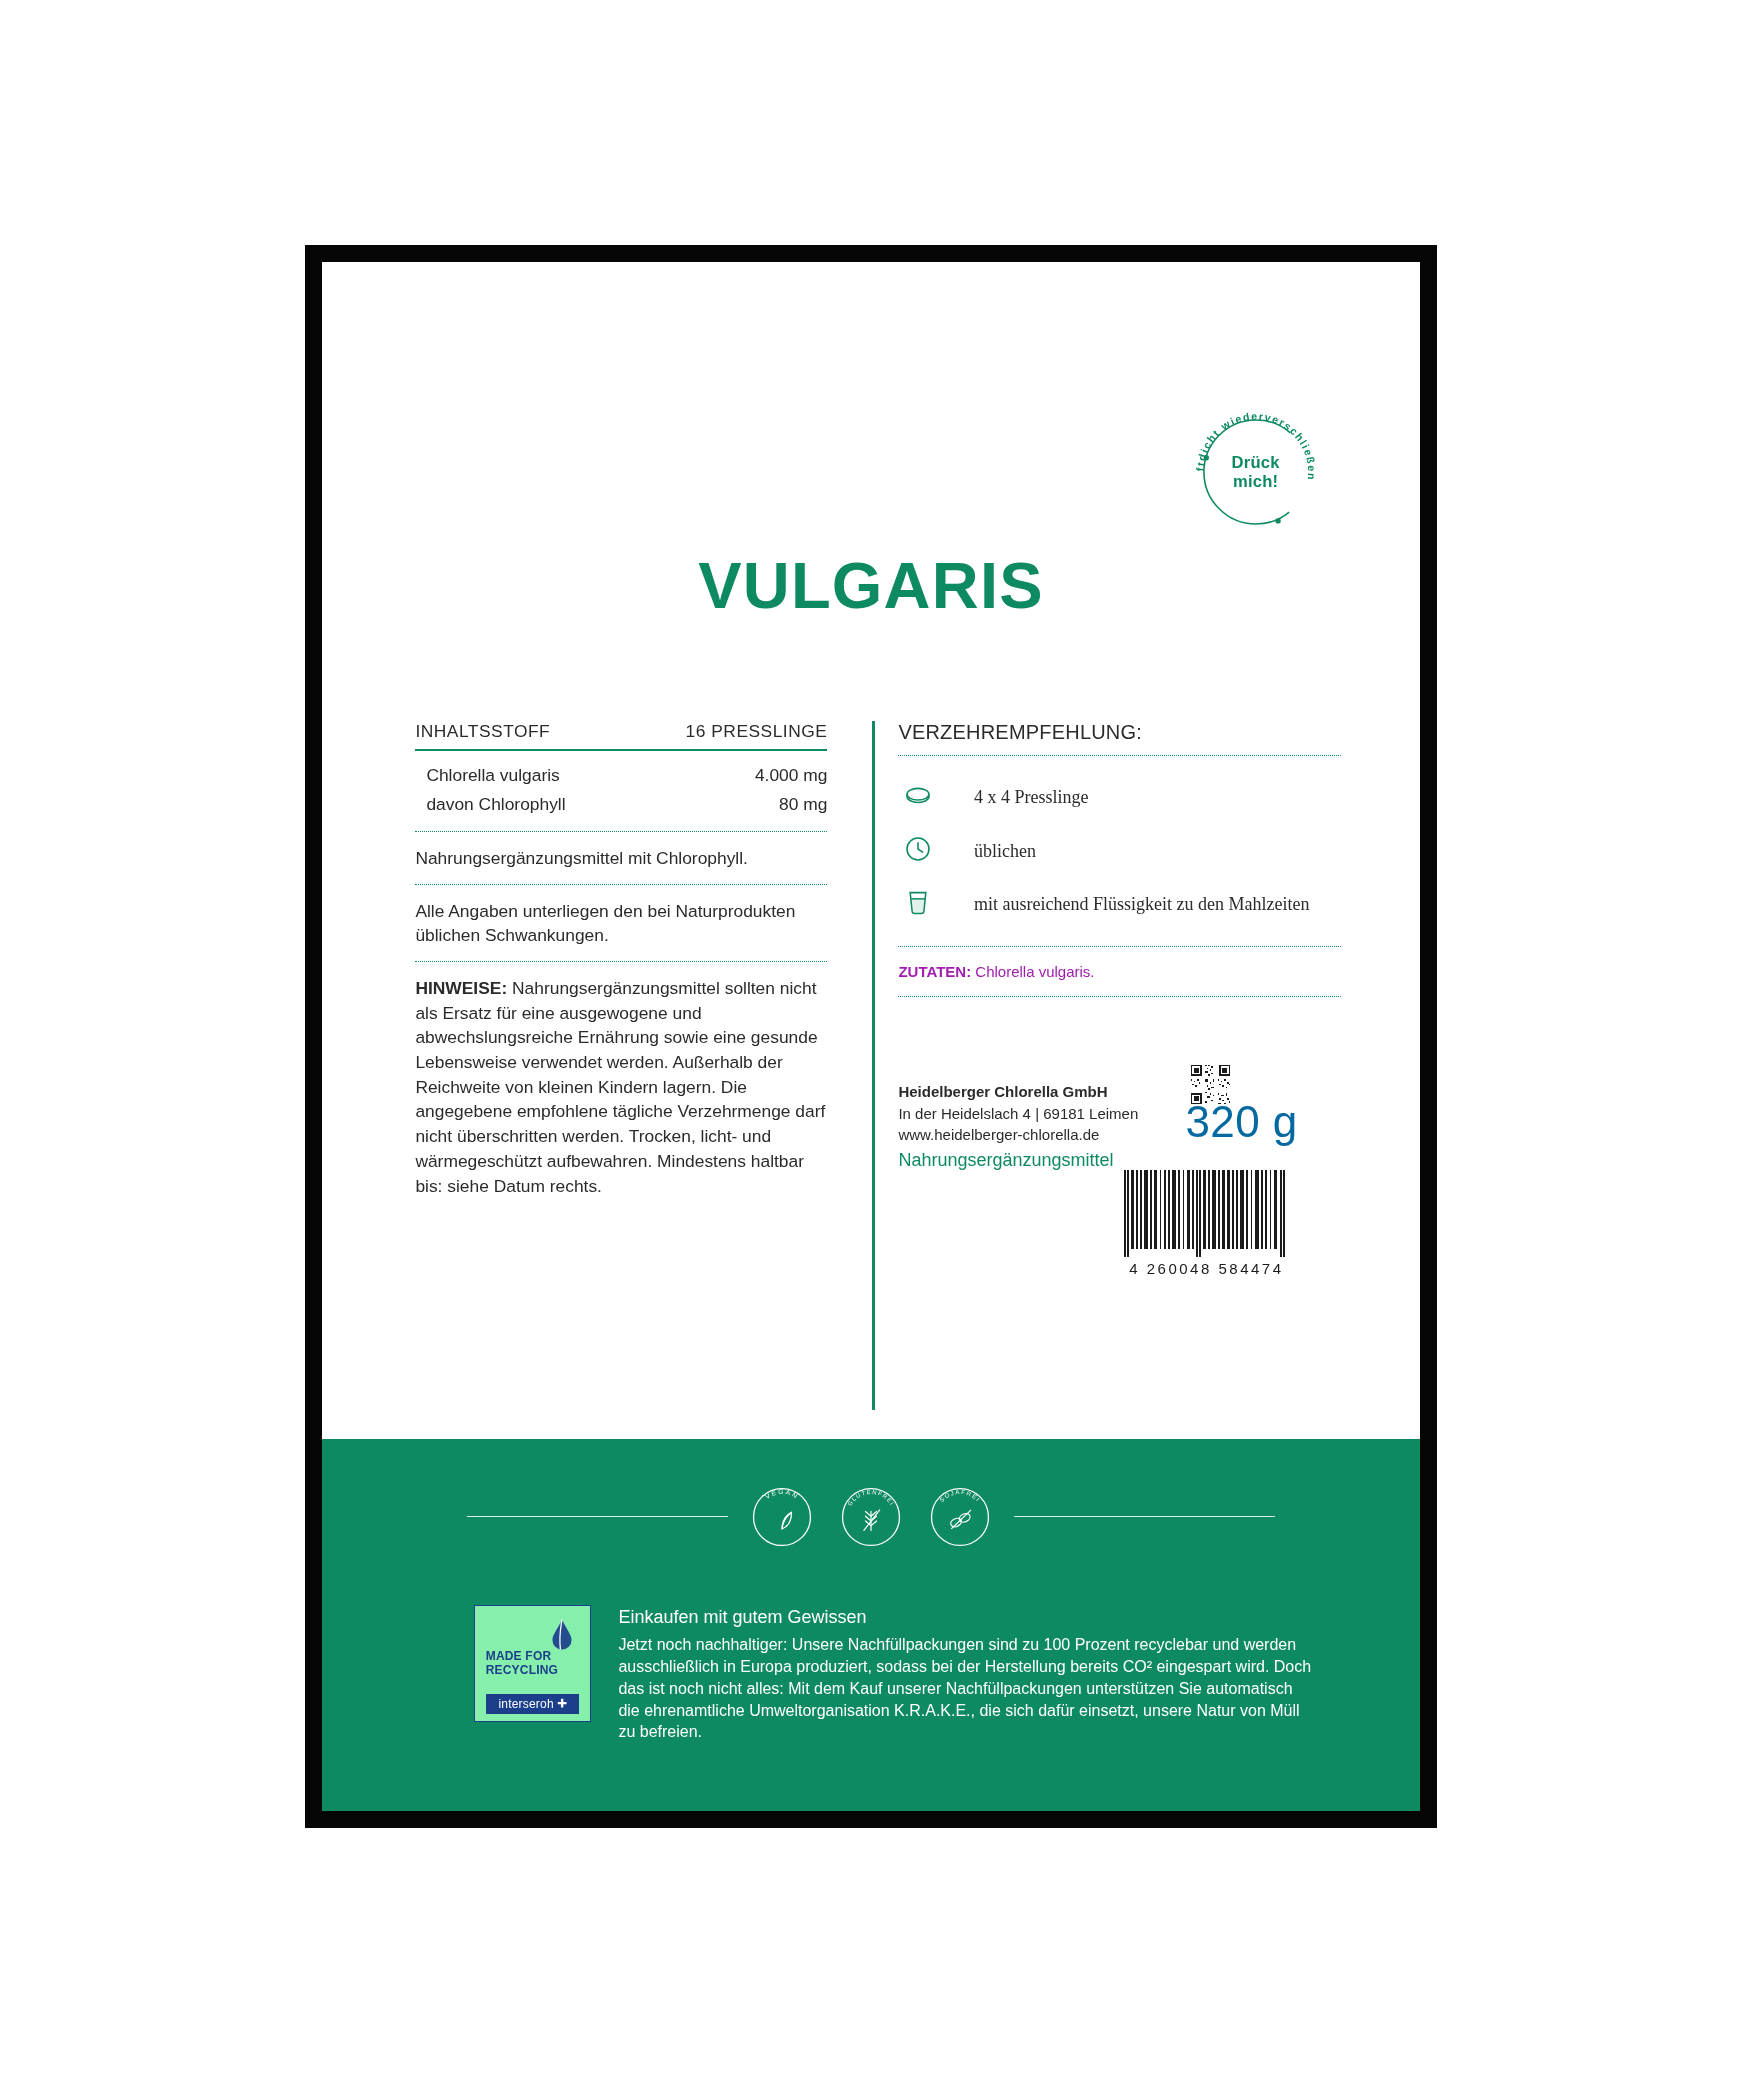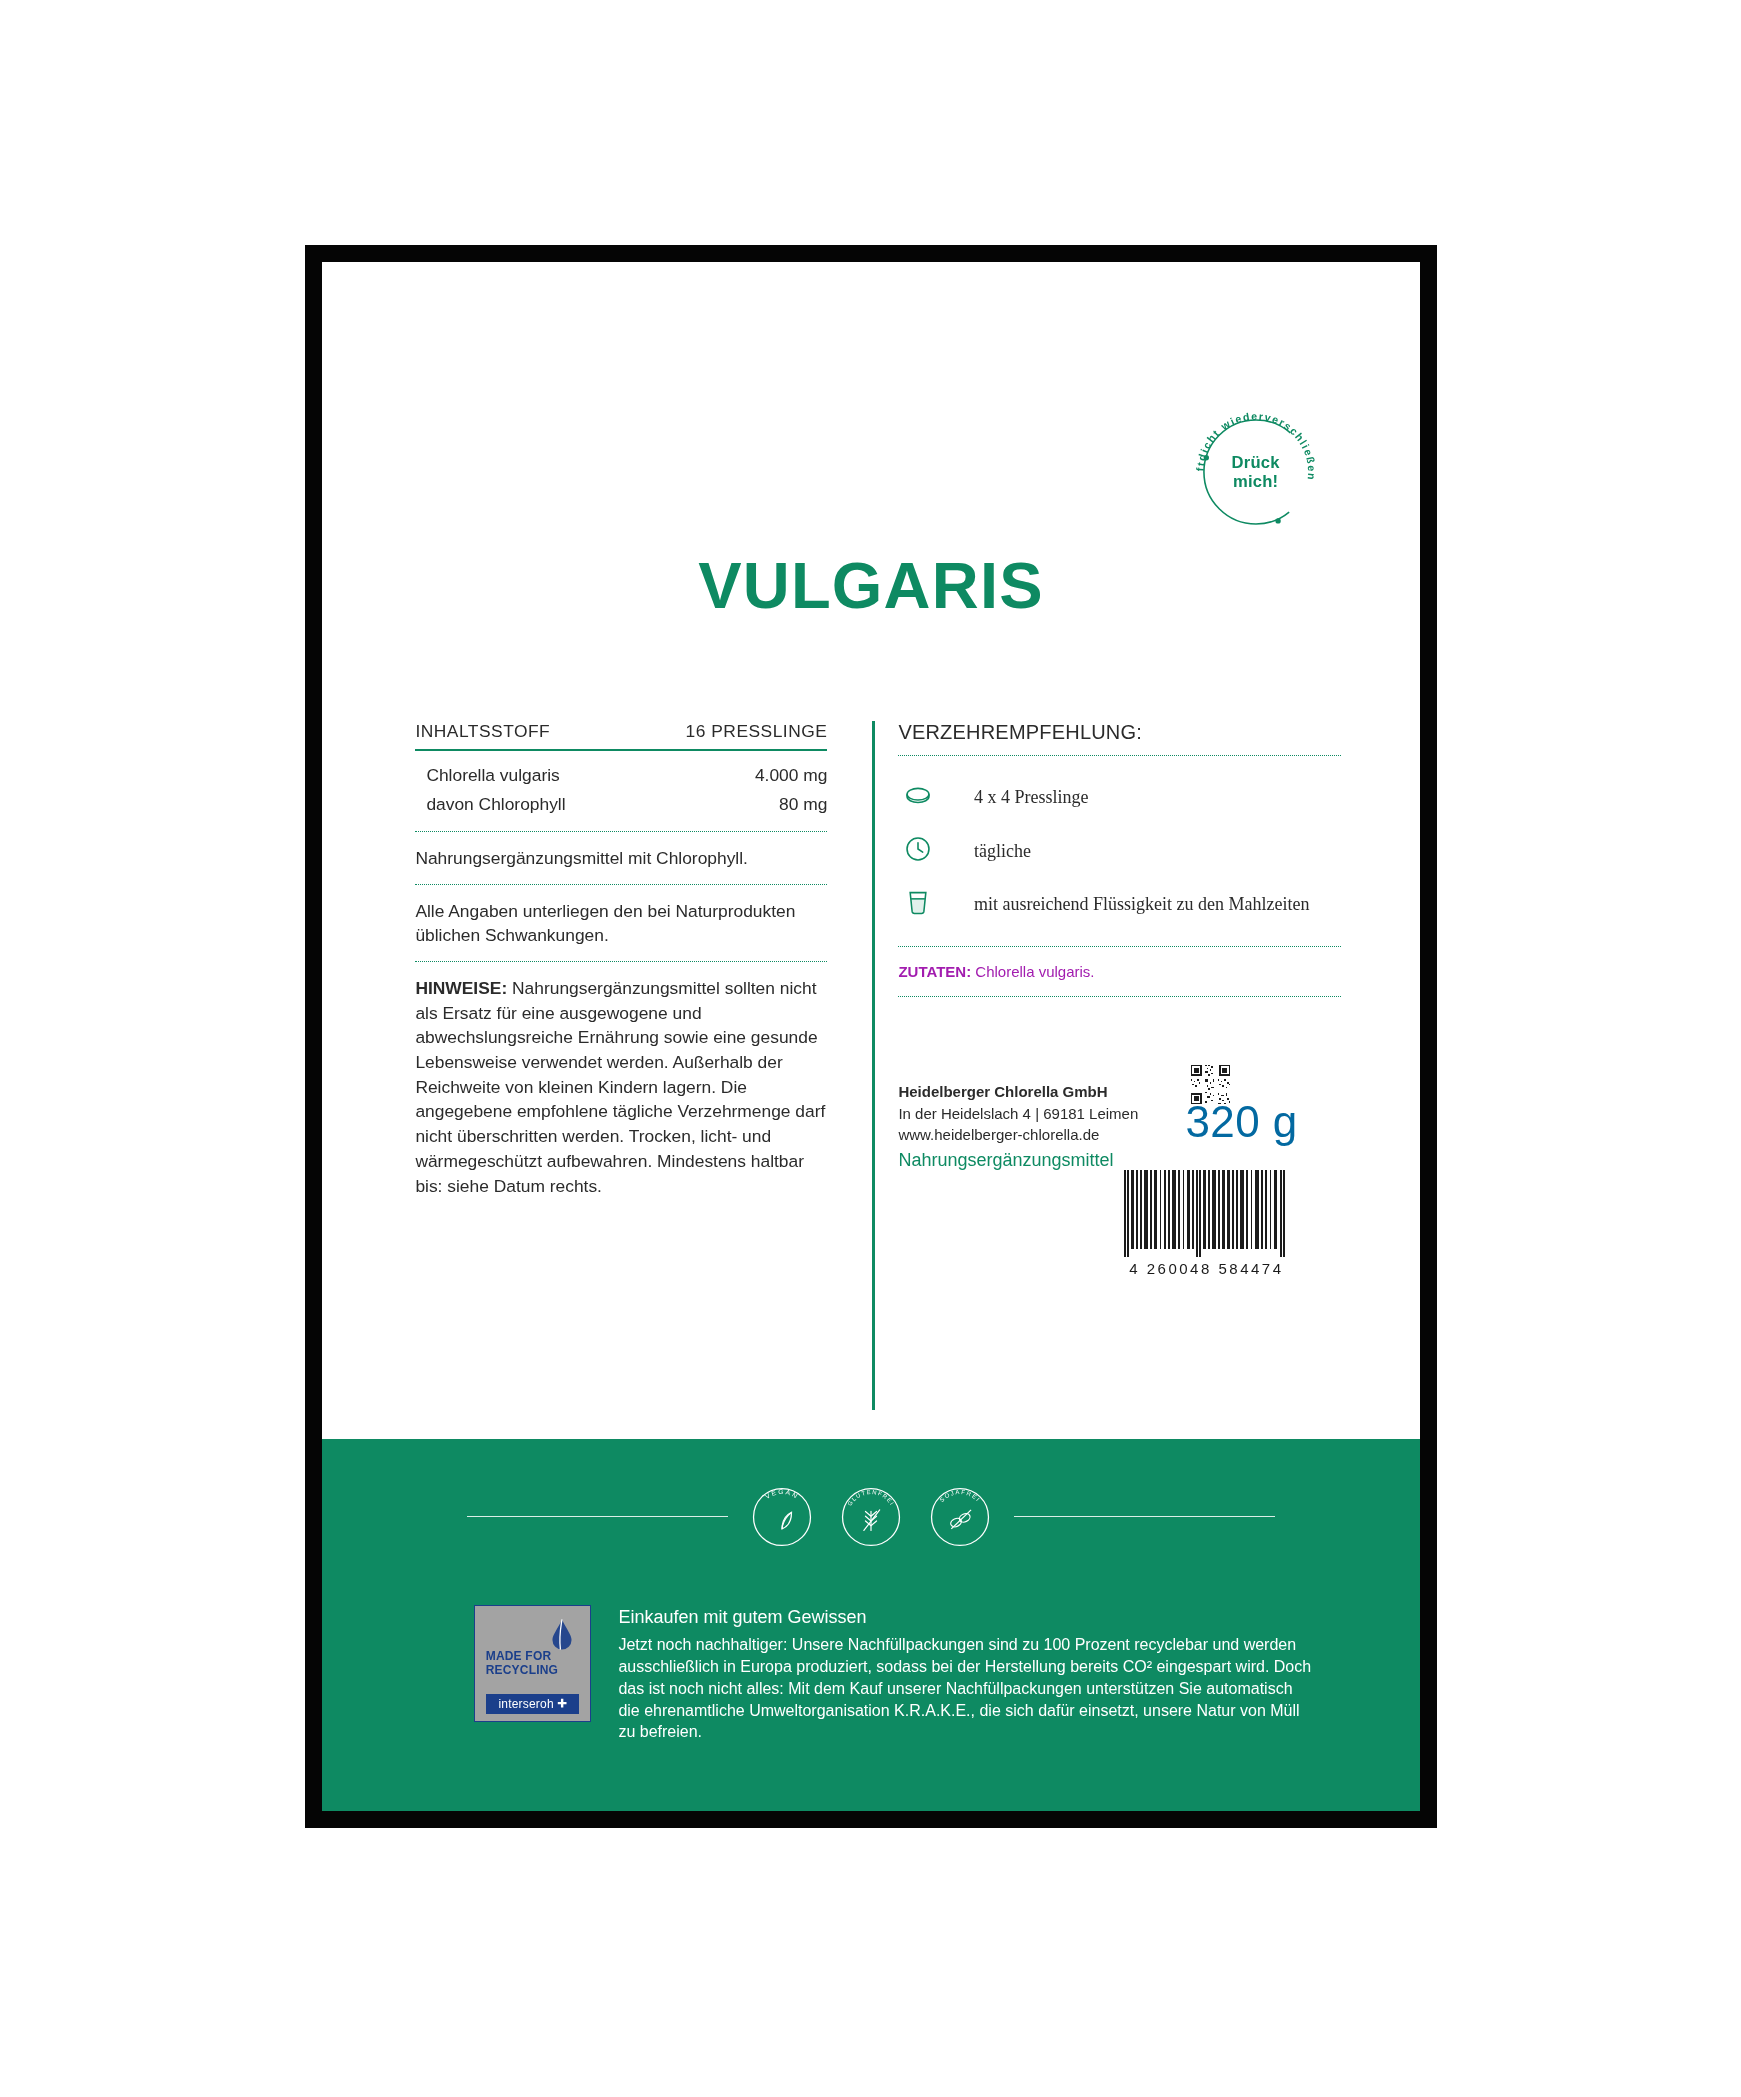--- a/index.html
+++ b/index.html
@@ -514,7 +514,7 @@
                   <path d="M23 15 v8 l6 4" fill="none" stroke="#0e8a62" stroke-width="2" stroke-linecap="round"></path>
                 </svg>
               </span>
-              <span class="usage-text">tägliche</span>
+              <span class="usage-text">üblichen</span>
             </div>
 
             <div class="usage-item">

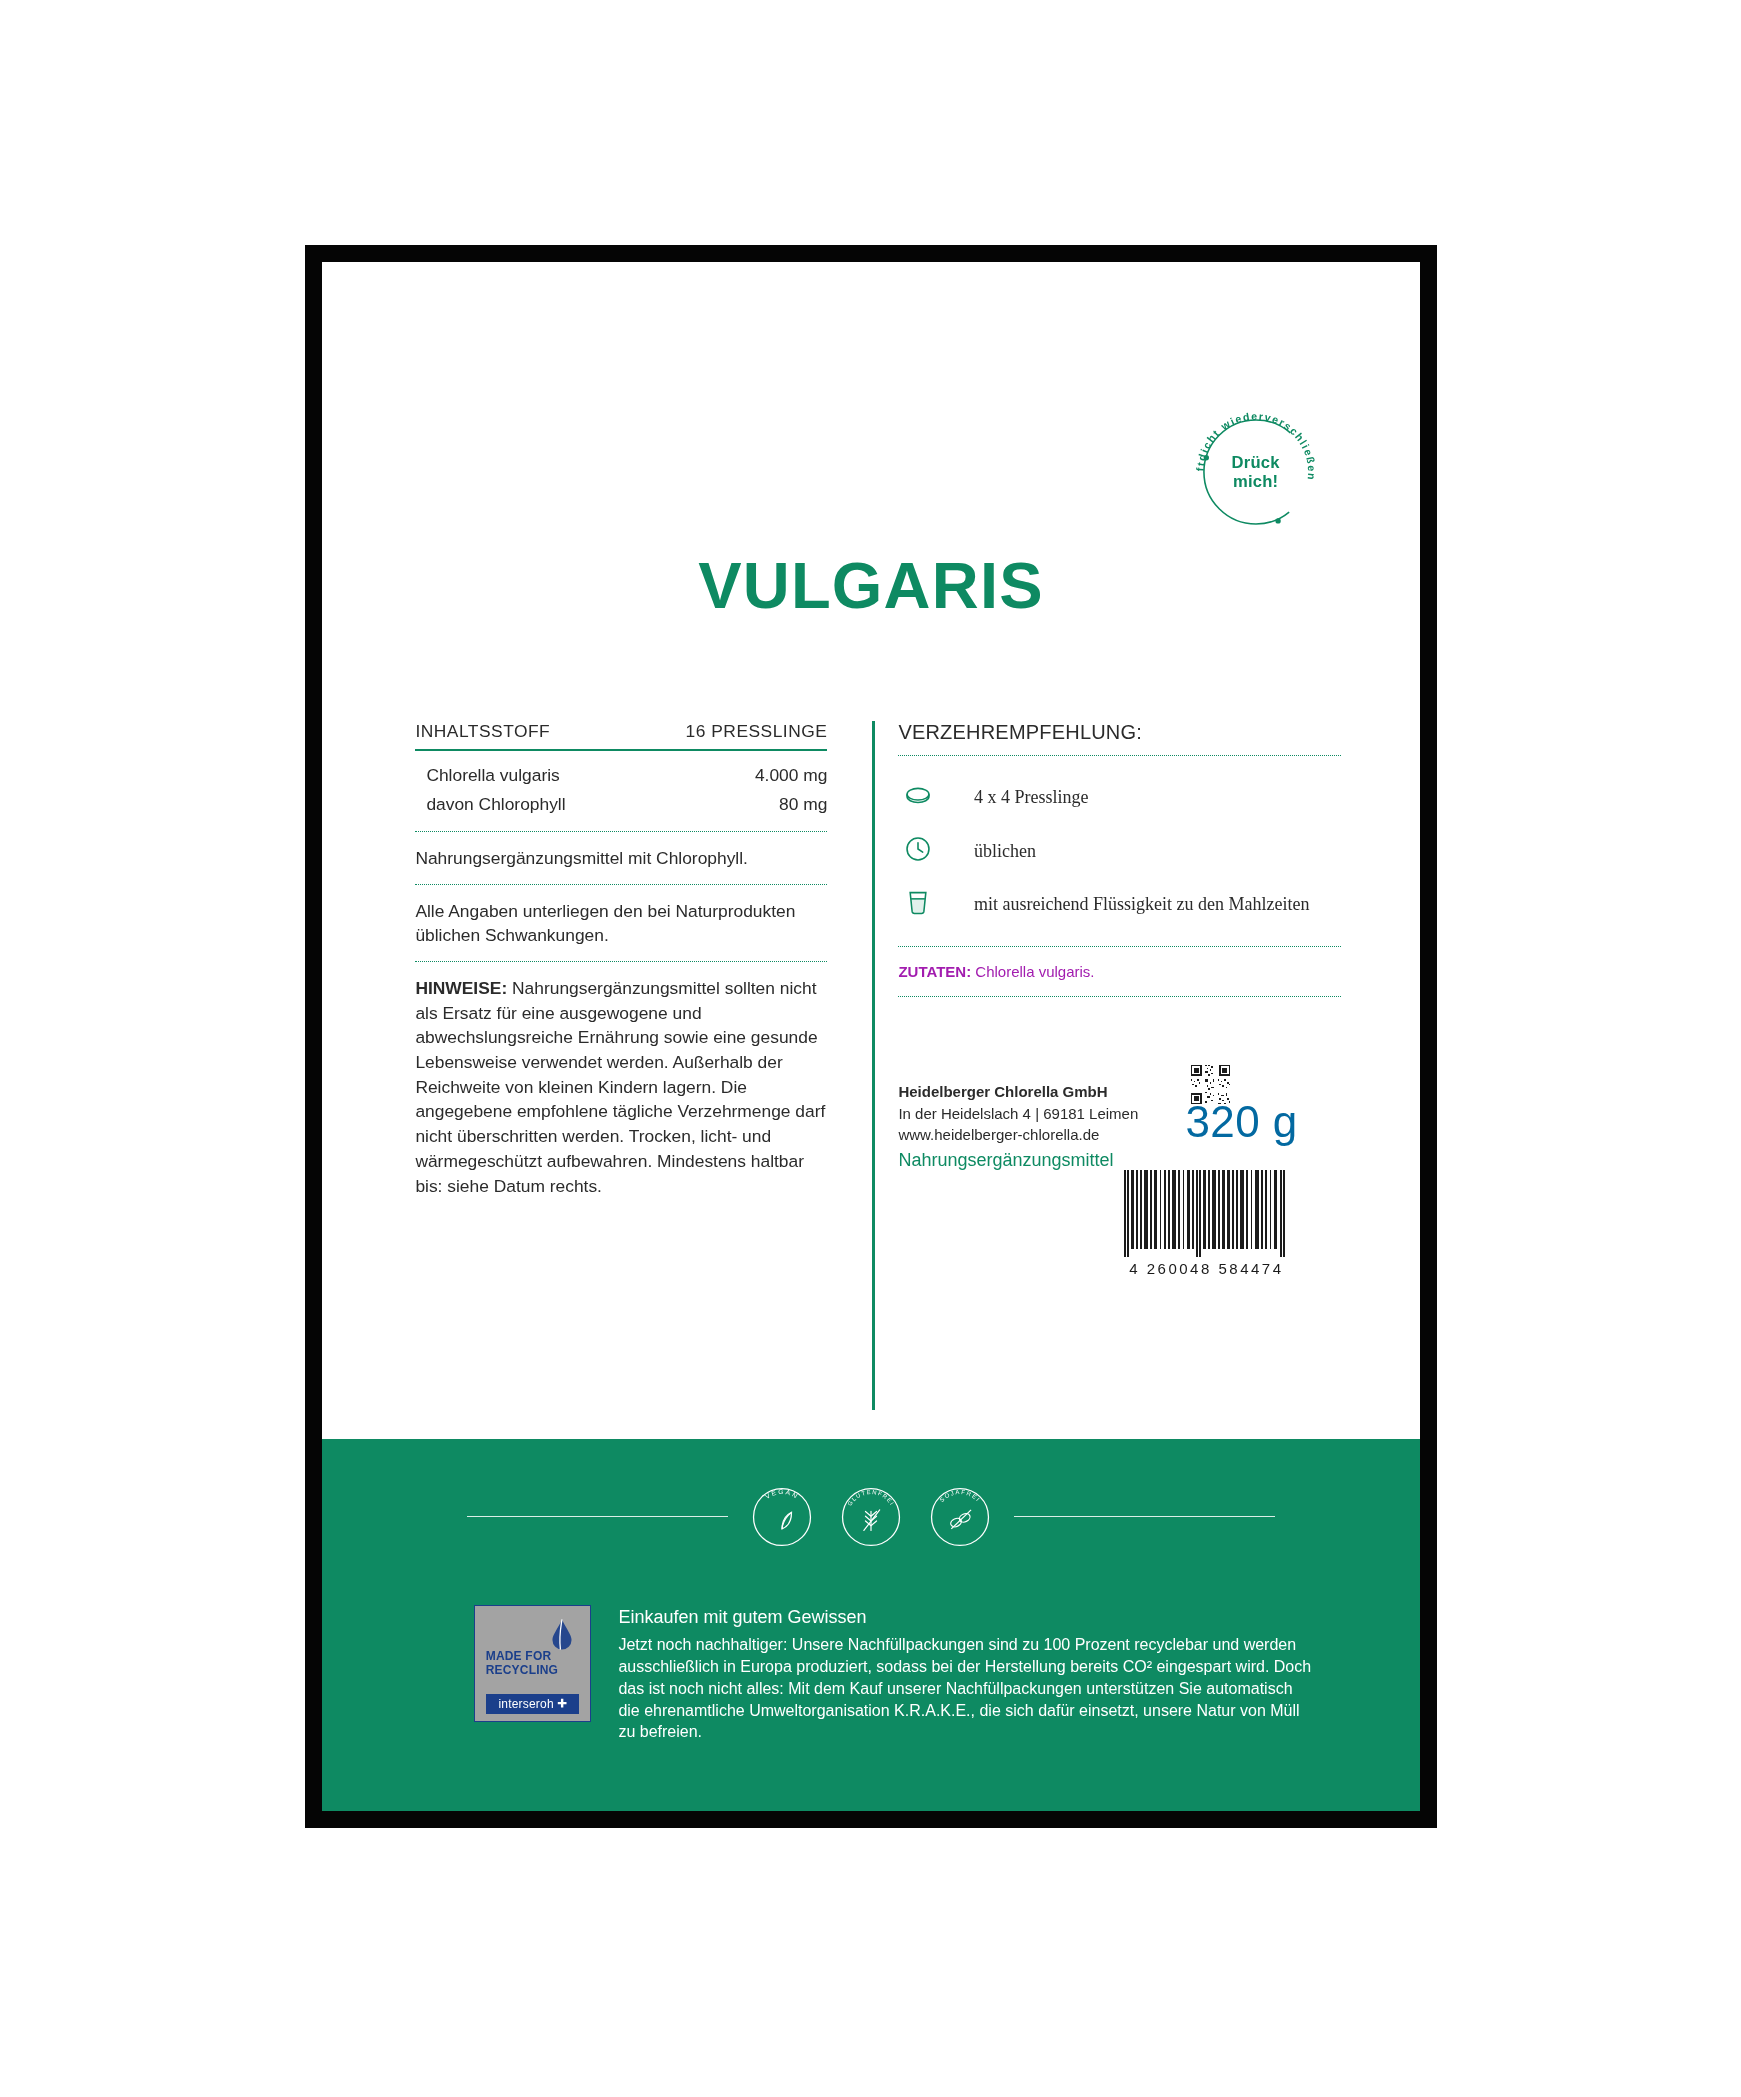--- a/index.html
+++ b/index.html
@@ -288,7 +288,7 @@
     width: 117px;
     height: 117px;
     flex: 0 0 117px;
-    background: #a3a3a3;
+    background: #86efac;
     border: 1.6px solid #1b3f8b;
     box-sizing: border-box;
     position: relative;

